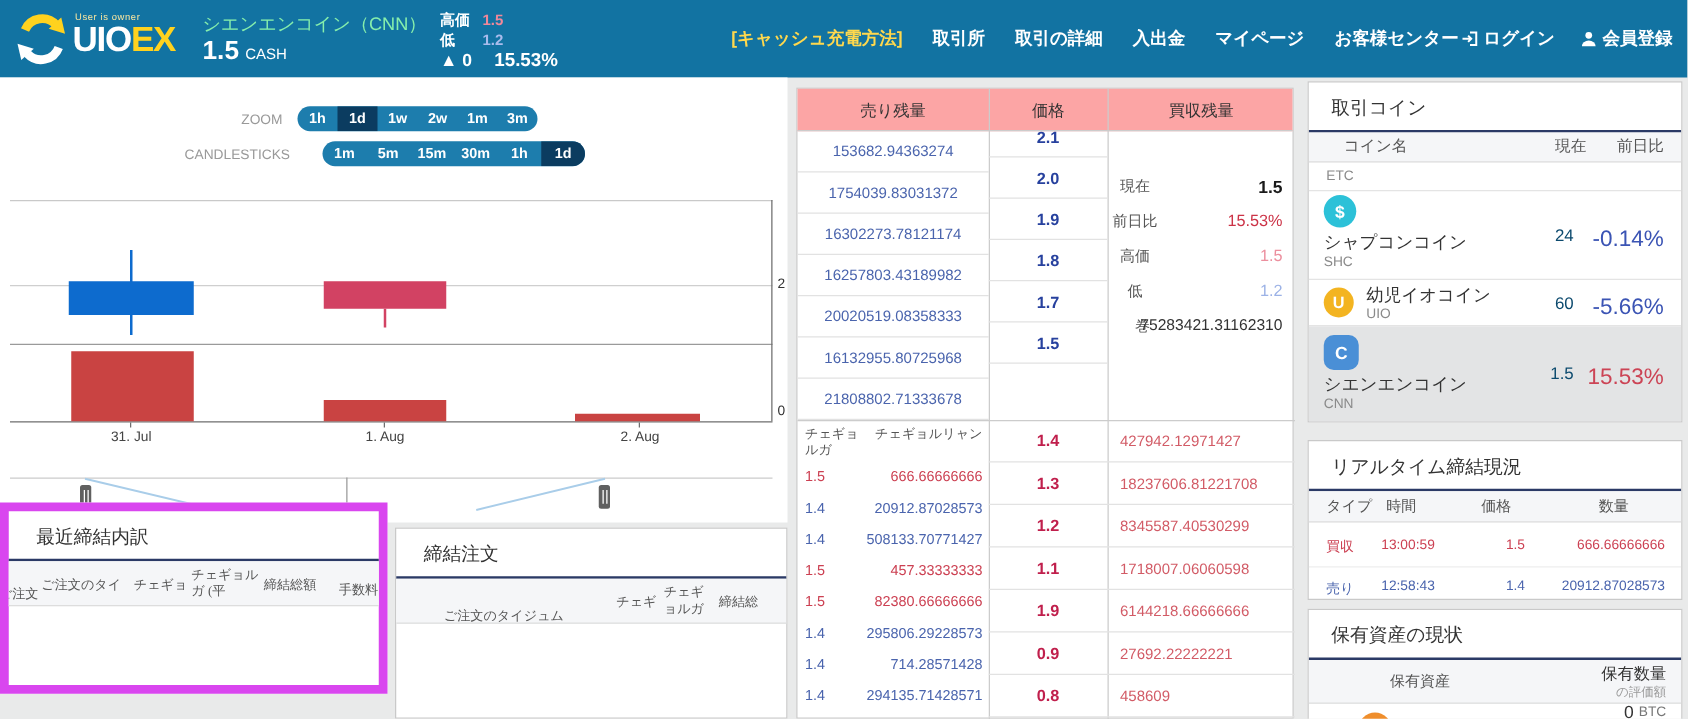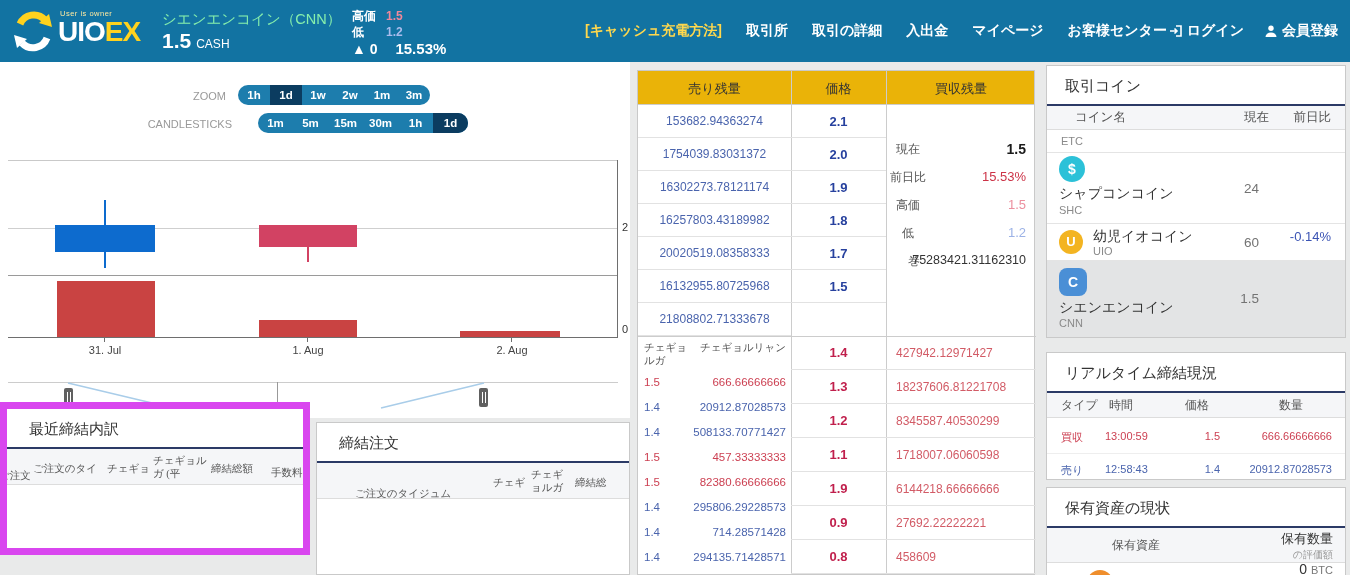--- a/index.html
+++ b/index.html
@@ -59,7 +59,7 @@
 
   
   #orderbook { left:637px; top:70px; width:398px; height:505px; border:1px solid #c9c9c9; }
-  .ob-header { position:absolute; left:0; top:0; width:100%; height:34px; background:#eab308; border-bottom:1px solid #ccc; }
+  .ob-header { position:absolute; left:0; top:0; width:100%; height:34px; background:#fca5a5; border-bottom:1px solid #ccc; }
   .ob-header span { position:absolute; top:9px; font-size:13px; color:#333; text-align:center; }
   .vline { position:absolute; width:1px; background:#ccc; top:0; height:505px; }
   .ob-rows { position:absolute; }

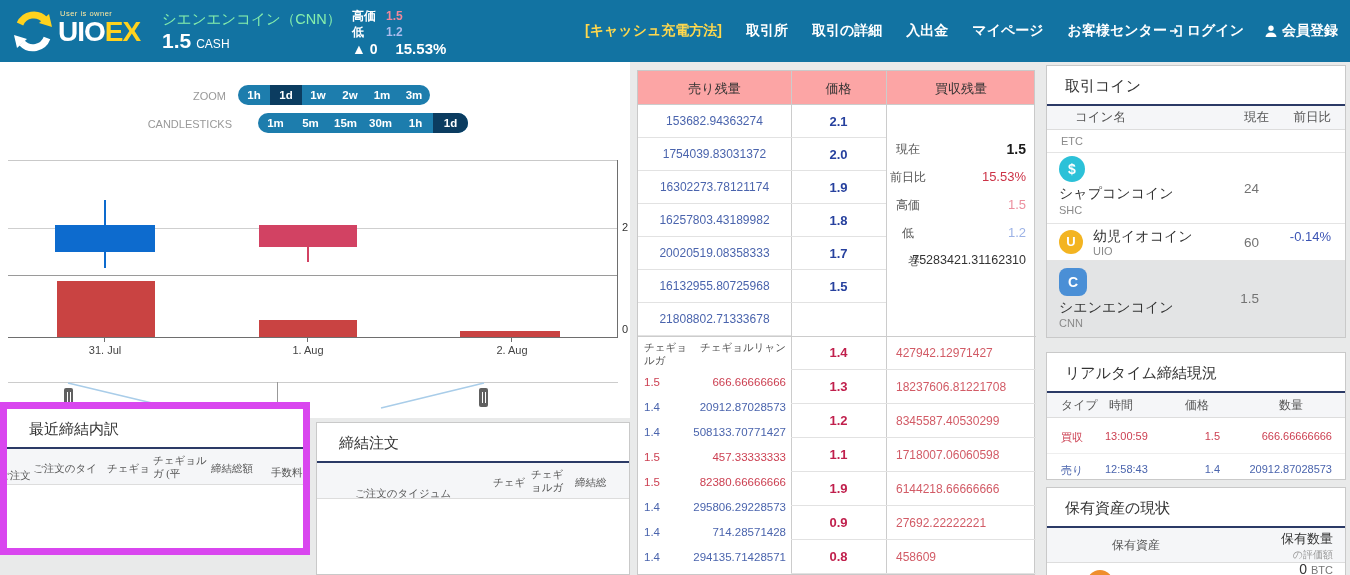--- a/index.html
+++ b/index.html
@@ -248,7 +248,7 @@
       <div class="ob-row ask-vol">21808802.71333678</div>
     </div>
 
-    <div class="ob-rows" style="left:153px;top:34px;width:95px">
+    <div class="ob-rows" style="left:153px;top:22px;width:95px">
       <div class="ob-row ask-price">2.1</div>
       <div class="ob-row ask-price">2.0</div>
       <div class="ob-row ask-price">1.9</div>

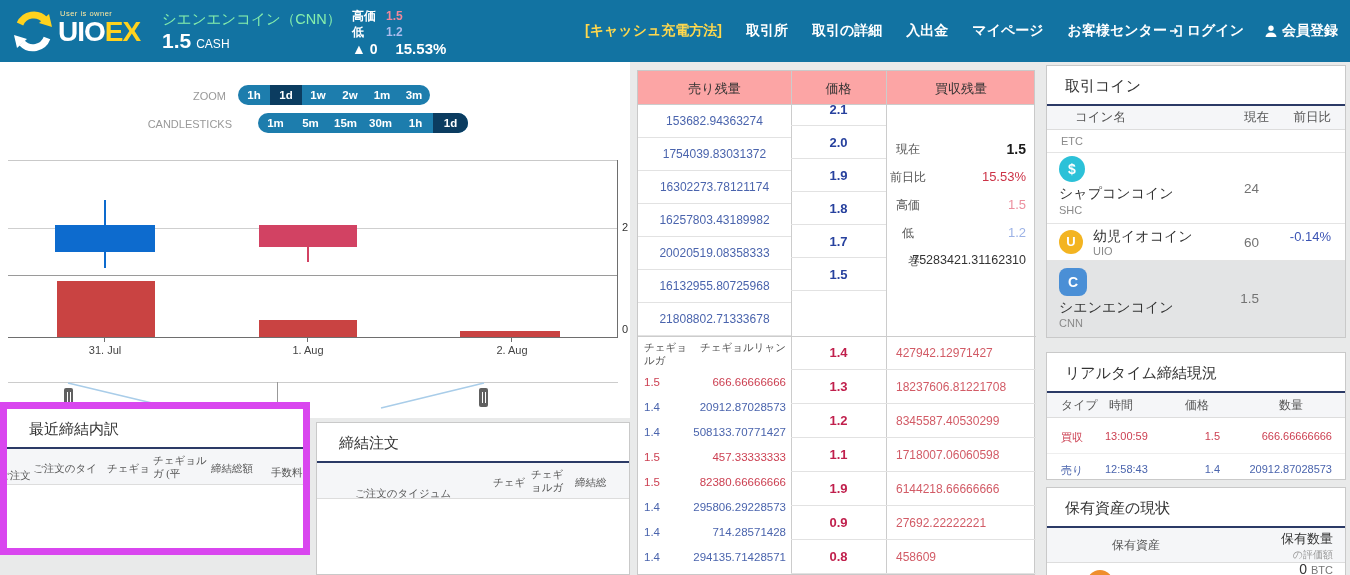--- a/index.html
+++ b/index.html
@@ -84,7 +84,7 @@
   .coin-icon { position:absolute; border-radius:50%; color:#fff; font-weight:bold; text-align:center; }
   .coin-name { position:absolute; font-size:14px; color:#333; }
   .coin-tkr { position:absolute; font-size:11px; color:#8a8a8a; }
-  .coin-cur { position:absolute; right:86px; font-size:13.5px; color:#737373; }
+  .coin-cur { position:absolute; right:86px; font-size:13.5px; color:#0c4a6e; }
   .coin-chg { position:absolute; right:14px; font-size:13px;margin-top:48px; }
   .chg-dn { color:#3b54b4; } .chg-up { color:#cc4455; }
   #realtime-card { left:1046px; top:352px; width:300px; height:128px; }

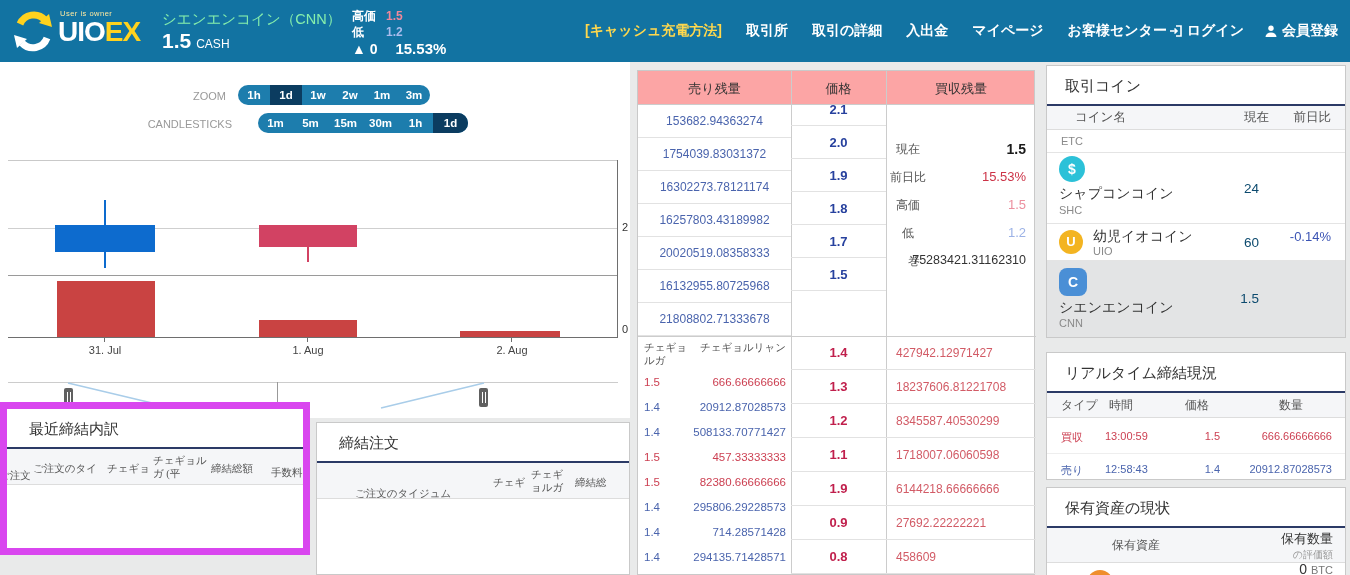--- a/index.html
+++ b/index.html
@@ -85,7 +85,7 @@
   .coin-name { position:absolute; font-size:14px; color:#333; }
   .coin-tkr { position:absolute; font-size:11px; color:#8a8a8a; }
   .coin-cur { position:absolute; right:86px; font-size:13.5px; color:#0c4a6e; }
-  .coin-chg { position:absolute; right:14px; font-size:13px;margin-top:48px; }
+  .coin-chg { position:absolute; right:14px; font-size:18px; }
   .chg-dn { color:#3b54b4; } .chg-up { color:#cc4455; }
   #realtime-card { left:1046px; top:352px; width:300px; height:128px; }
   .rt-row { position:absolute; left:0; width:100%; height:33px; font-size:11px; border-bottom:1px solid #eee; }

